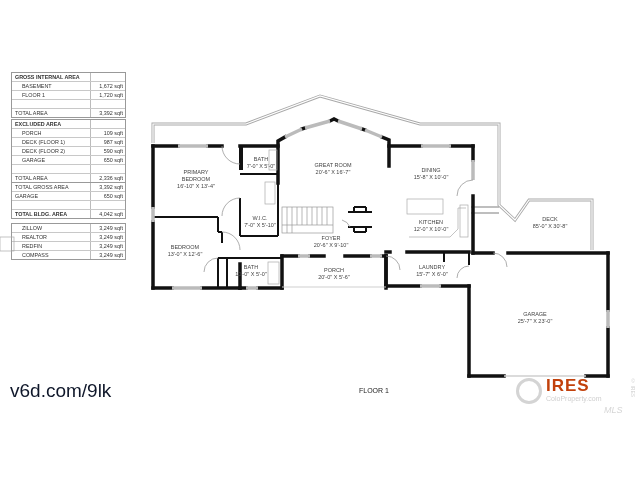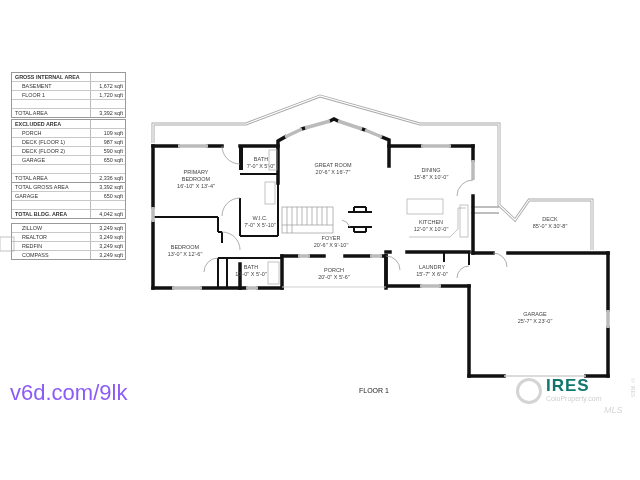--- a/index.html
+++ b/index.html
@@ -13,7 +13,7 @@
   .tbl .b { font-weight:bold; }
   .lbl { position:absolute; font-size:5.5px; color:#444; text-align:center; line-height:7px; white-space:nowrap; transform:translateX(-50%); }
   #plan { position:absolute; left:0; top:0; }
-  .link { position:absolute; left:10px; top:380px; font-size:22px; color:#8b5cf6; }
+  .link { position:absolute; left:10px; top:380px; font-size:19px; color:#0f172a; }
   .floor { position:absolute; left:359px; top:387px; font-size:7px; color:#222; }
   .logo { position:absolute; left:516px; top:376px; width:122px; height:30px; color:#c9c9c9; }
   .logo .circ { position:absolute; left:0; top:2px; width:26px; height:26px; border:3px solid #d4d4d4; border-radius:50%; box-sizing:border-box; }

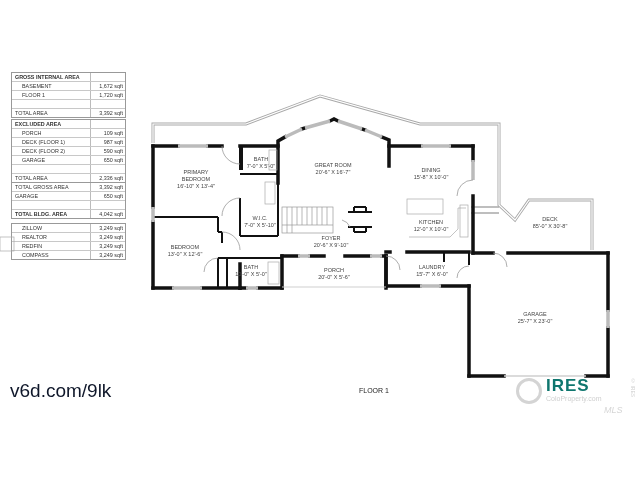--- a/index.html
+++ b/index.html
@@ -17,7 +17,7 @@
   .floor { position:absolute; left:359px; top:387px; font-size:7px; color:#222; }
   .logo { position:absolute; left:516px; top:376px; width:122px; height:30px; color:#c9c9c9; }
   .logo .circ { position:absolute; left:0; top:2px; width:26px; height:26px; border:3px solid #d4d4d4; border-radius:50%; box-sizing:border-box; }
-  .logo .name { position:absolute; left:30px; top:0px; font-size:17px; font-weight:bold; letter-spacing:1px; color:#0f766e; }
+  .logo .name { position:absolute; left:30px; top:0px; font-size:17px; font-weight:bold; letter-spacing:1px; color:#c2410c; }
   .logo .mls { position:absolute; left:88px; top:5px; font-size:9px; font-style:italic; color:#d6d6d6;margin-top:24px; }
   .logo .site { position:absolute; left:30px; top:19px; font-size:7px; color:#cfcfcf; }
   .logo .vert { position:absolute; left:114px; top:2px; font-size:5px; color:#d0d0d0; writing-mode:vertical-rl; }

